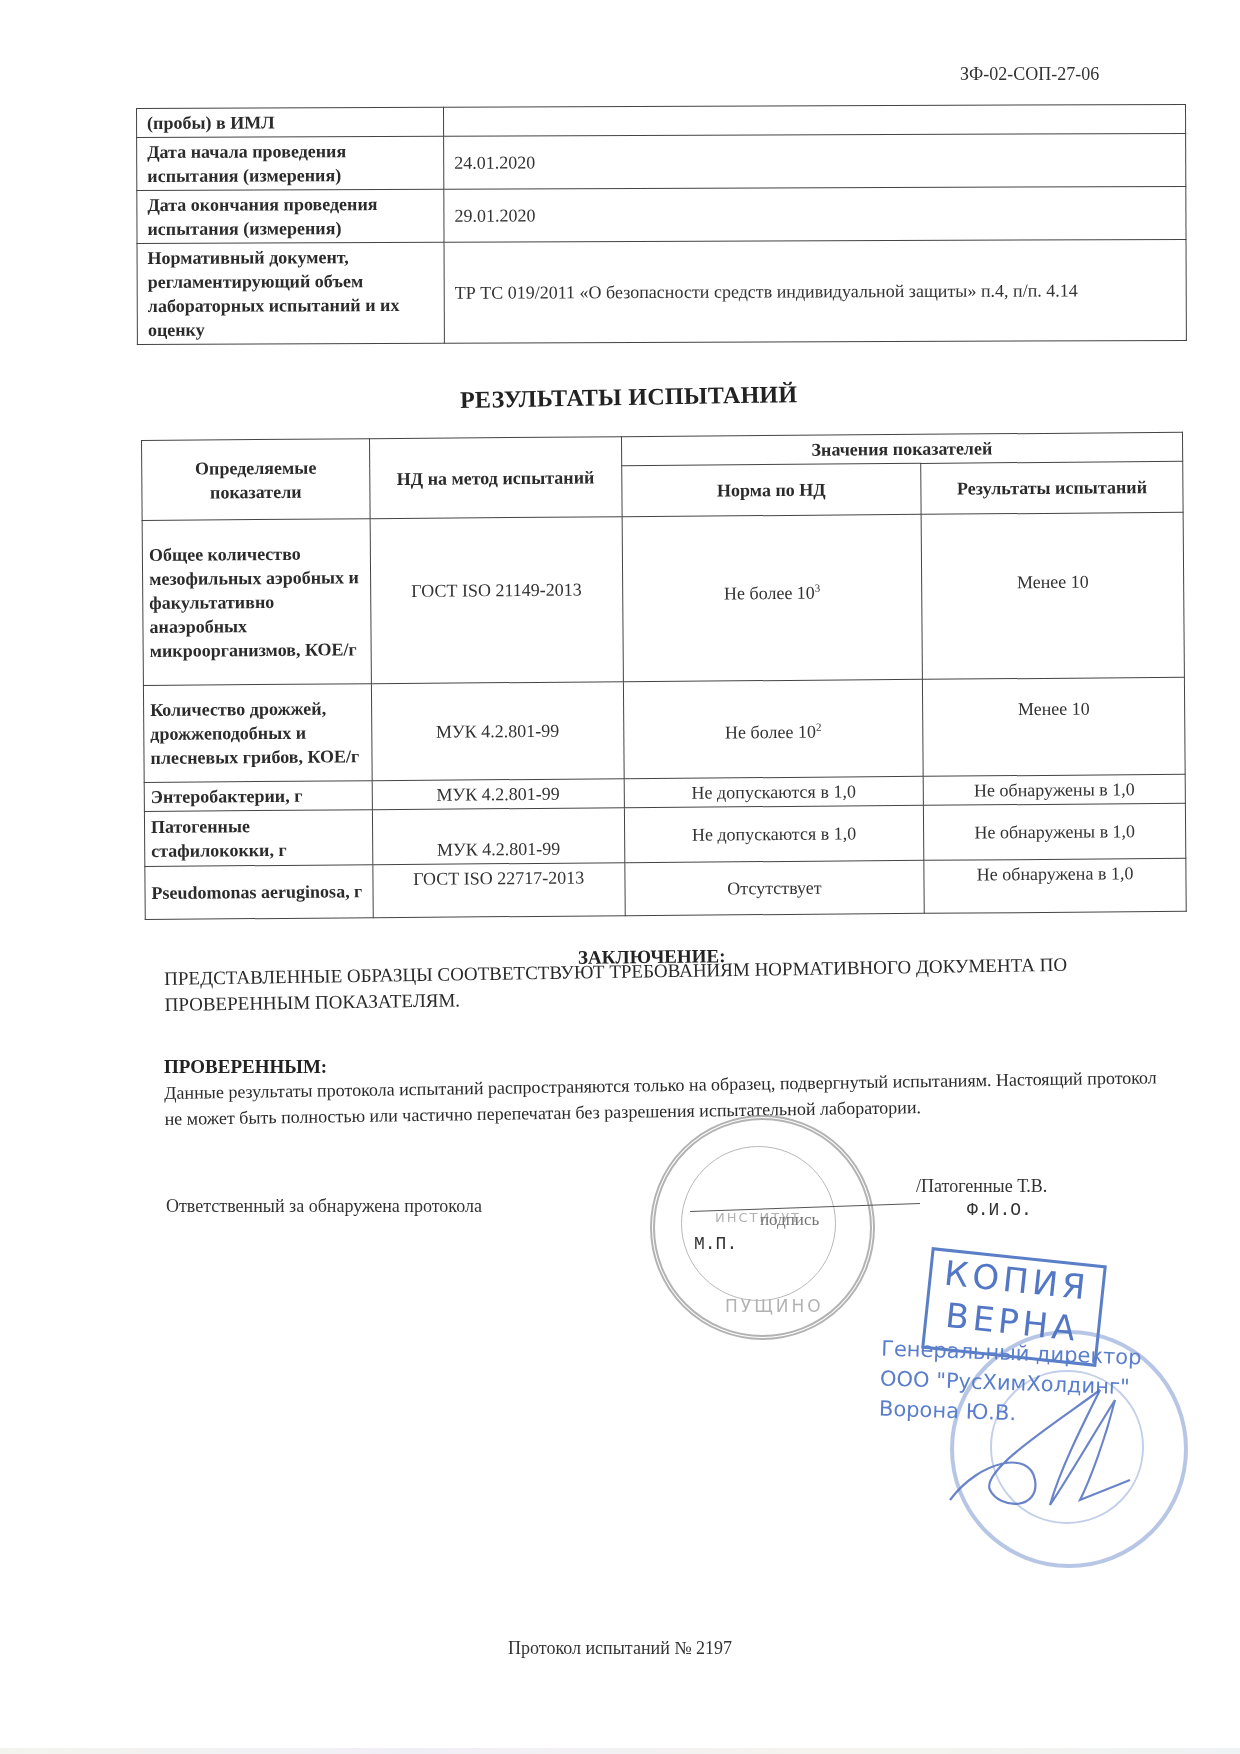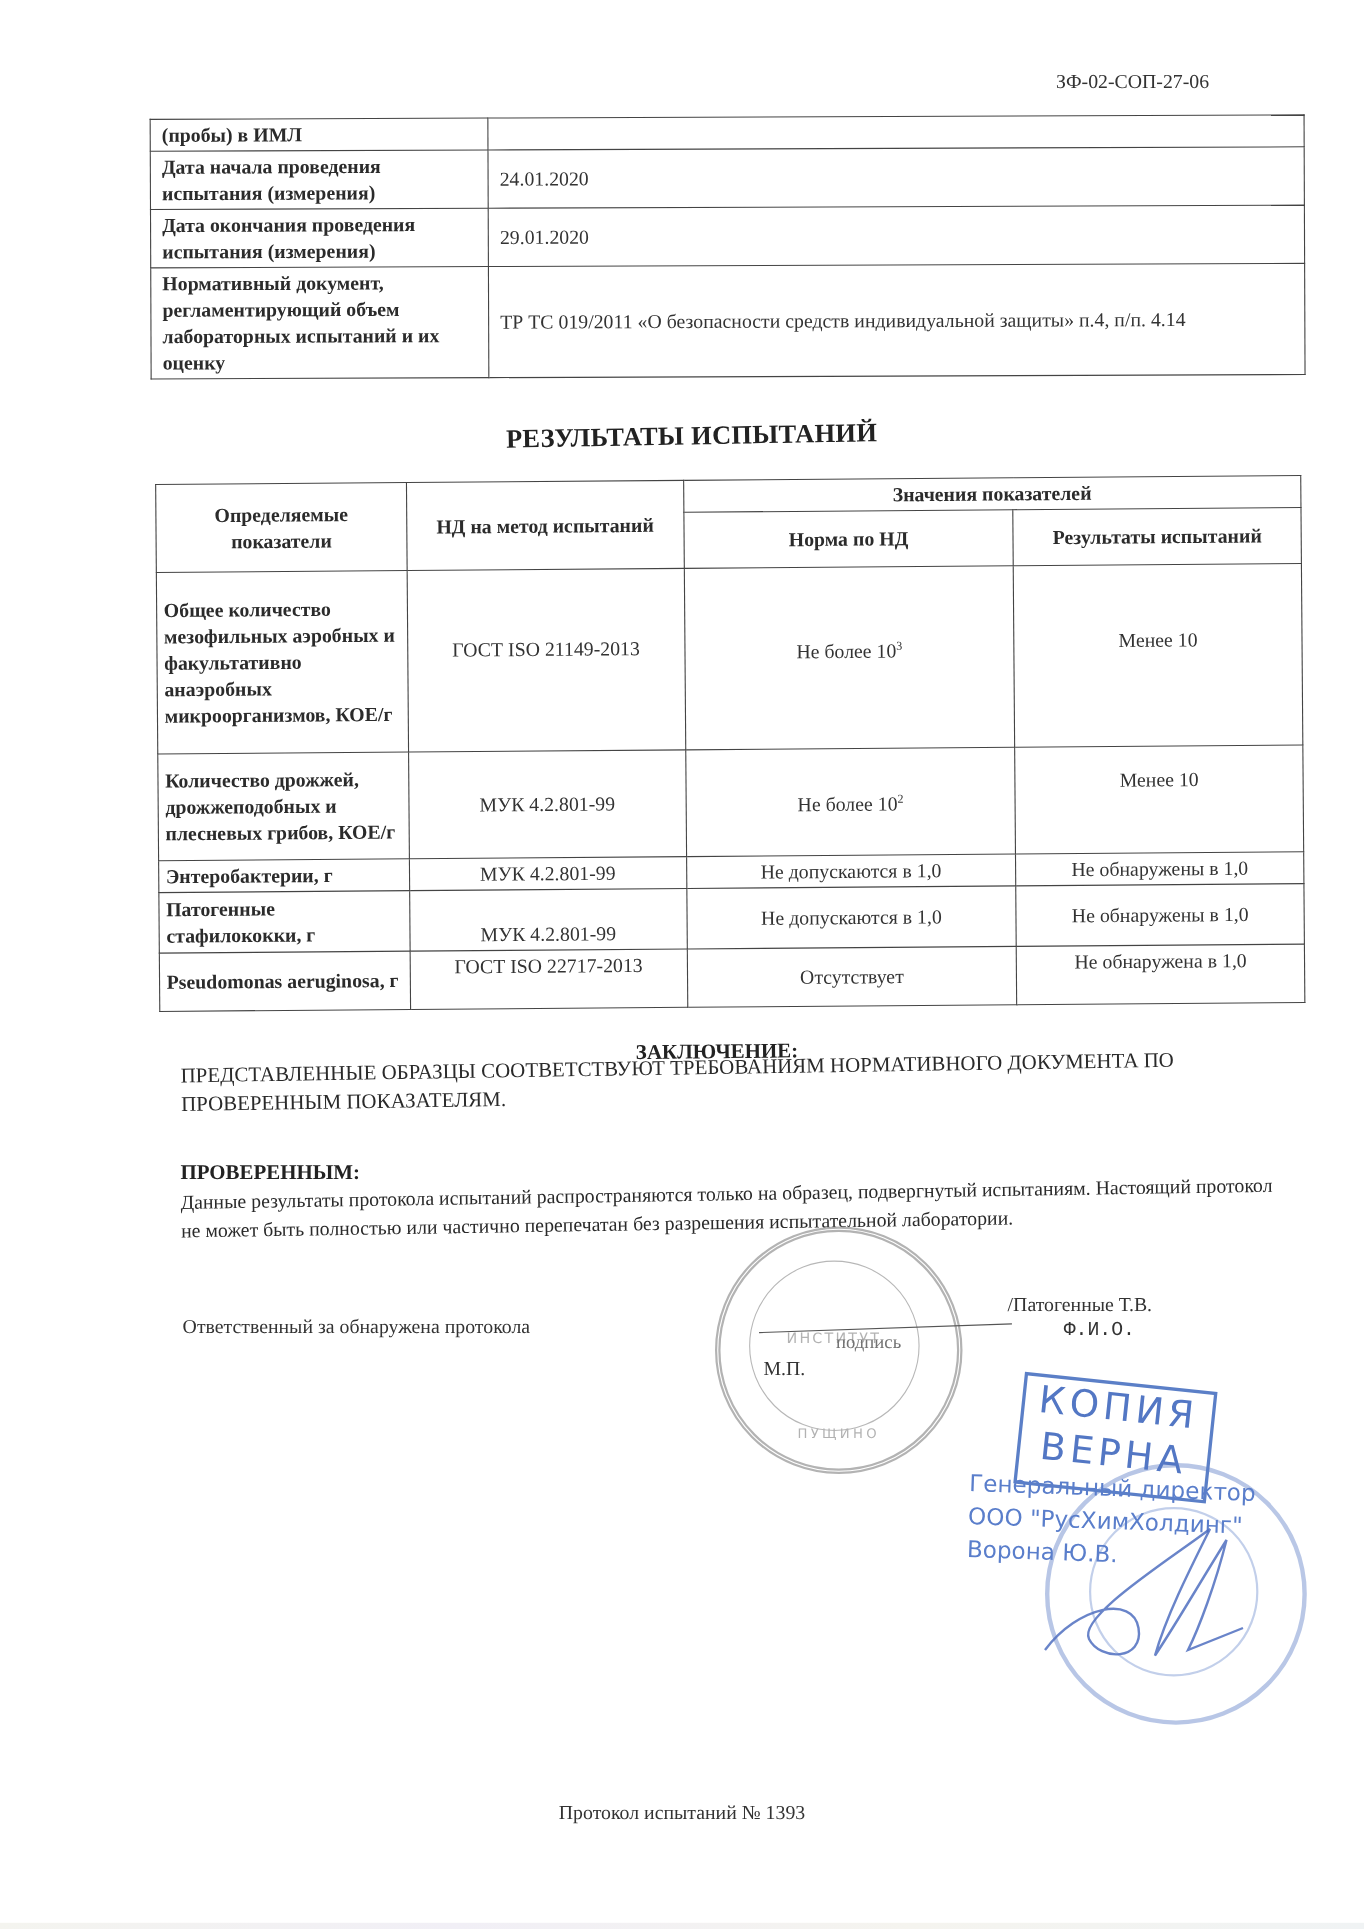--- a/index.html
+++ b/index.html
@@ -69,7 +69,7 @@
       border-top: 1.2px solid #555; transform: rotate(-2deg);
     }
     .sig-caption { position: absolute; left: 760px; top: 1210px; font-size: 17px; color: #737373; }
-    .mp-label { position: absolute; left: 694px; top: 1234px; font-size: 18px; color: #333; }
+    .mp-label { position: absolute; left: 694px; top: 1234px; font-size: 18px; color: #333; font-family: Liberation Mono, monospace; }
     .name { position: absolute; left: 916px; top: 1176px; font-size: 18px; color: #333; }
     .fio { position: absolute; left: 967px; top: 1200px; font-size: 18px; color: #333; font-family: Liberation Mono, monospace; }
 

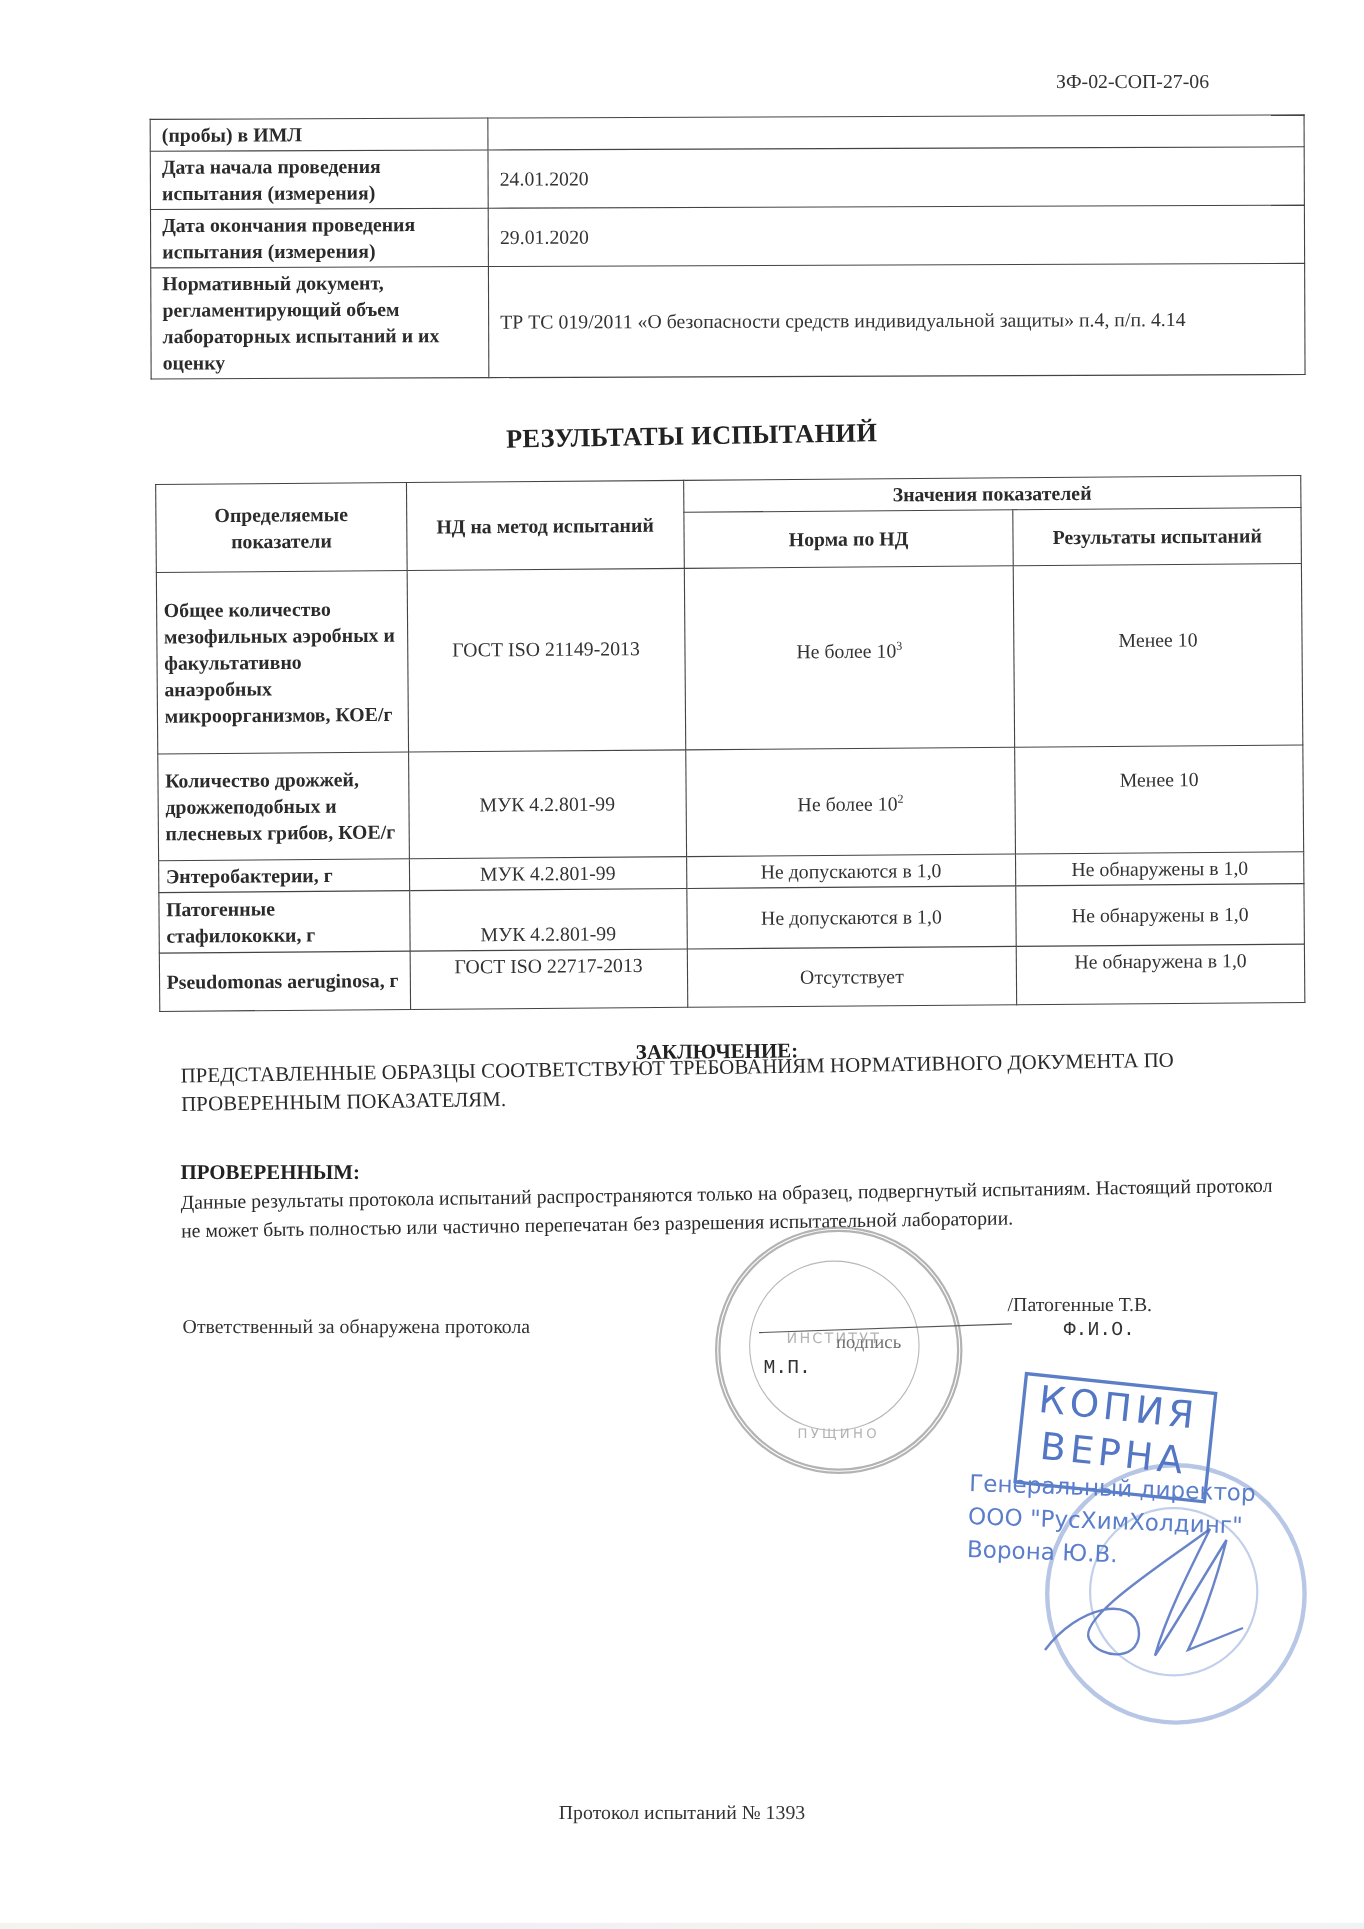--- a/index.html
+++ b/index.html
@@ -87,7 +87,7 @@
       letter-spacing: 2px;
     }
     .stamp-grey .city {
-      position: absolute; left: 70px; top: 176px; font-size: 12px; color: #999; letter-spacing: 3px;
+      position: absolute; left: 70px; top: 176px; font-size: 17px; color: #999; letter-spacing: 3px;
       font-family: "DejaVu Sans", sans-serif;
     }
 

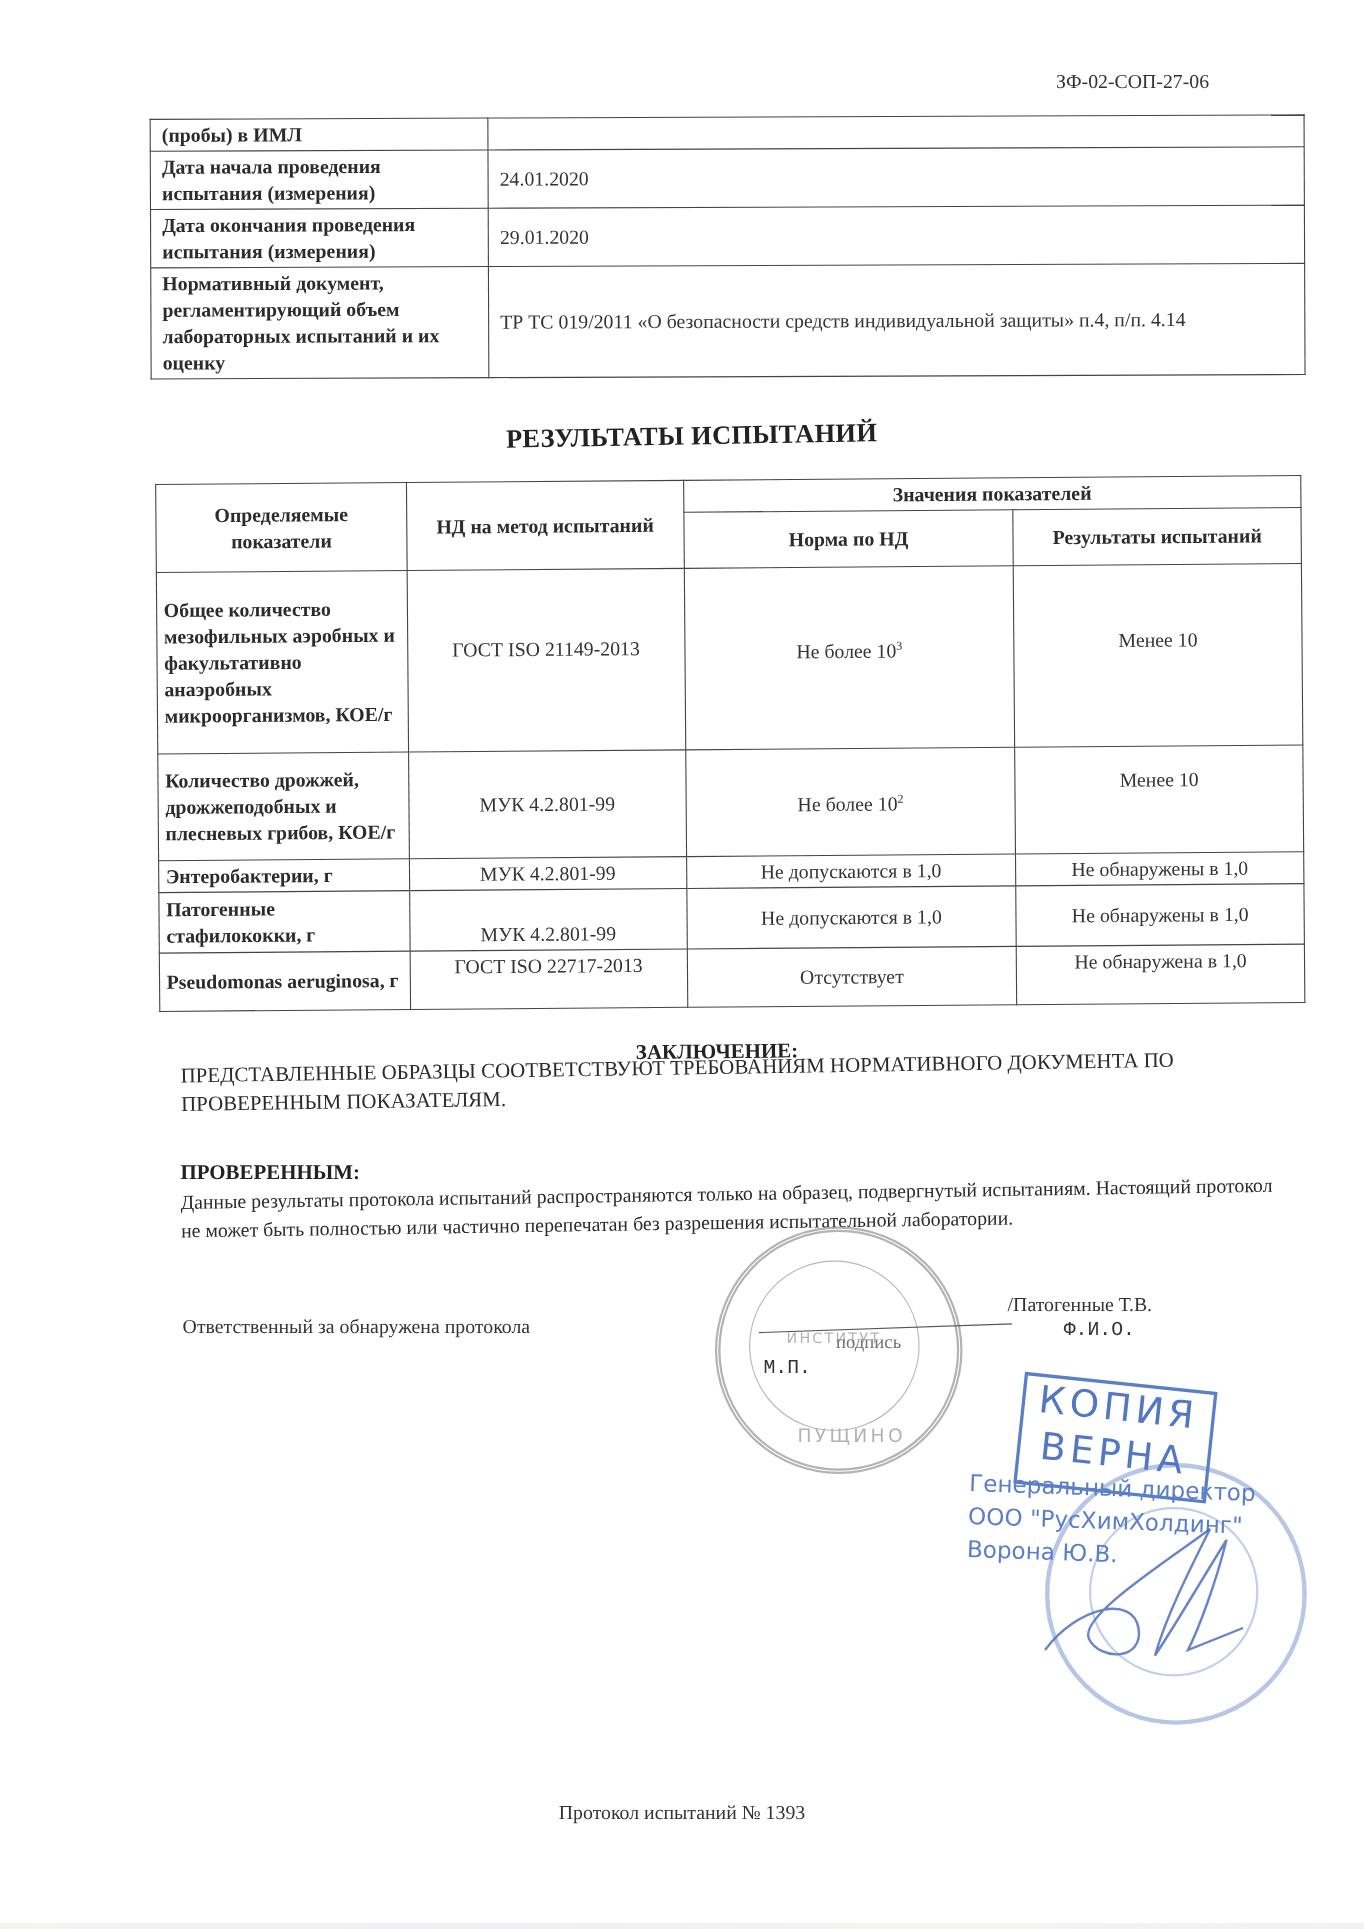--- a/index.html
+++ b/index.html
@@ -241,7 +241,7 @@
 </svg>
 
 <div class="footer">
-  <div>Протокол испытаний № 1393</div>
+  <div>Протокол испытаний № 2197</div>
 </div>
 
 <div class="scan-edge"></div>

